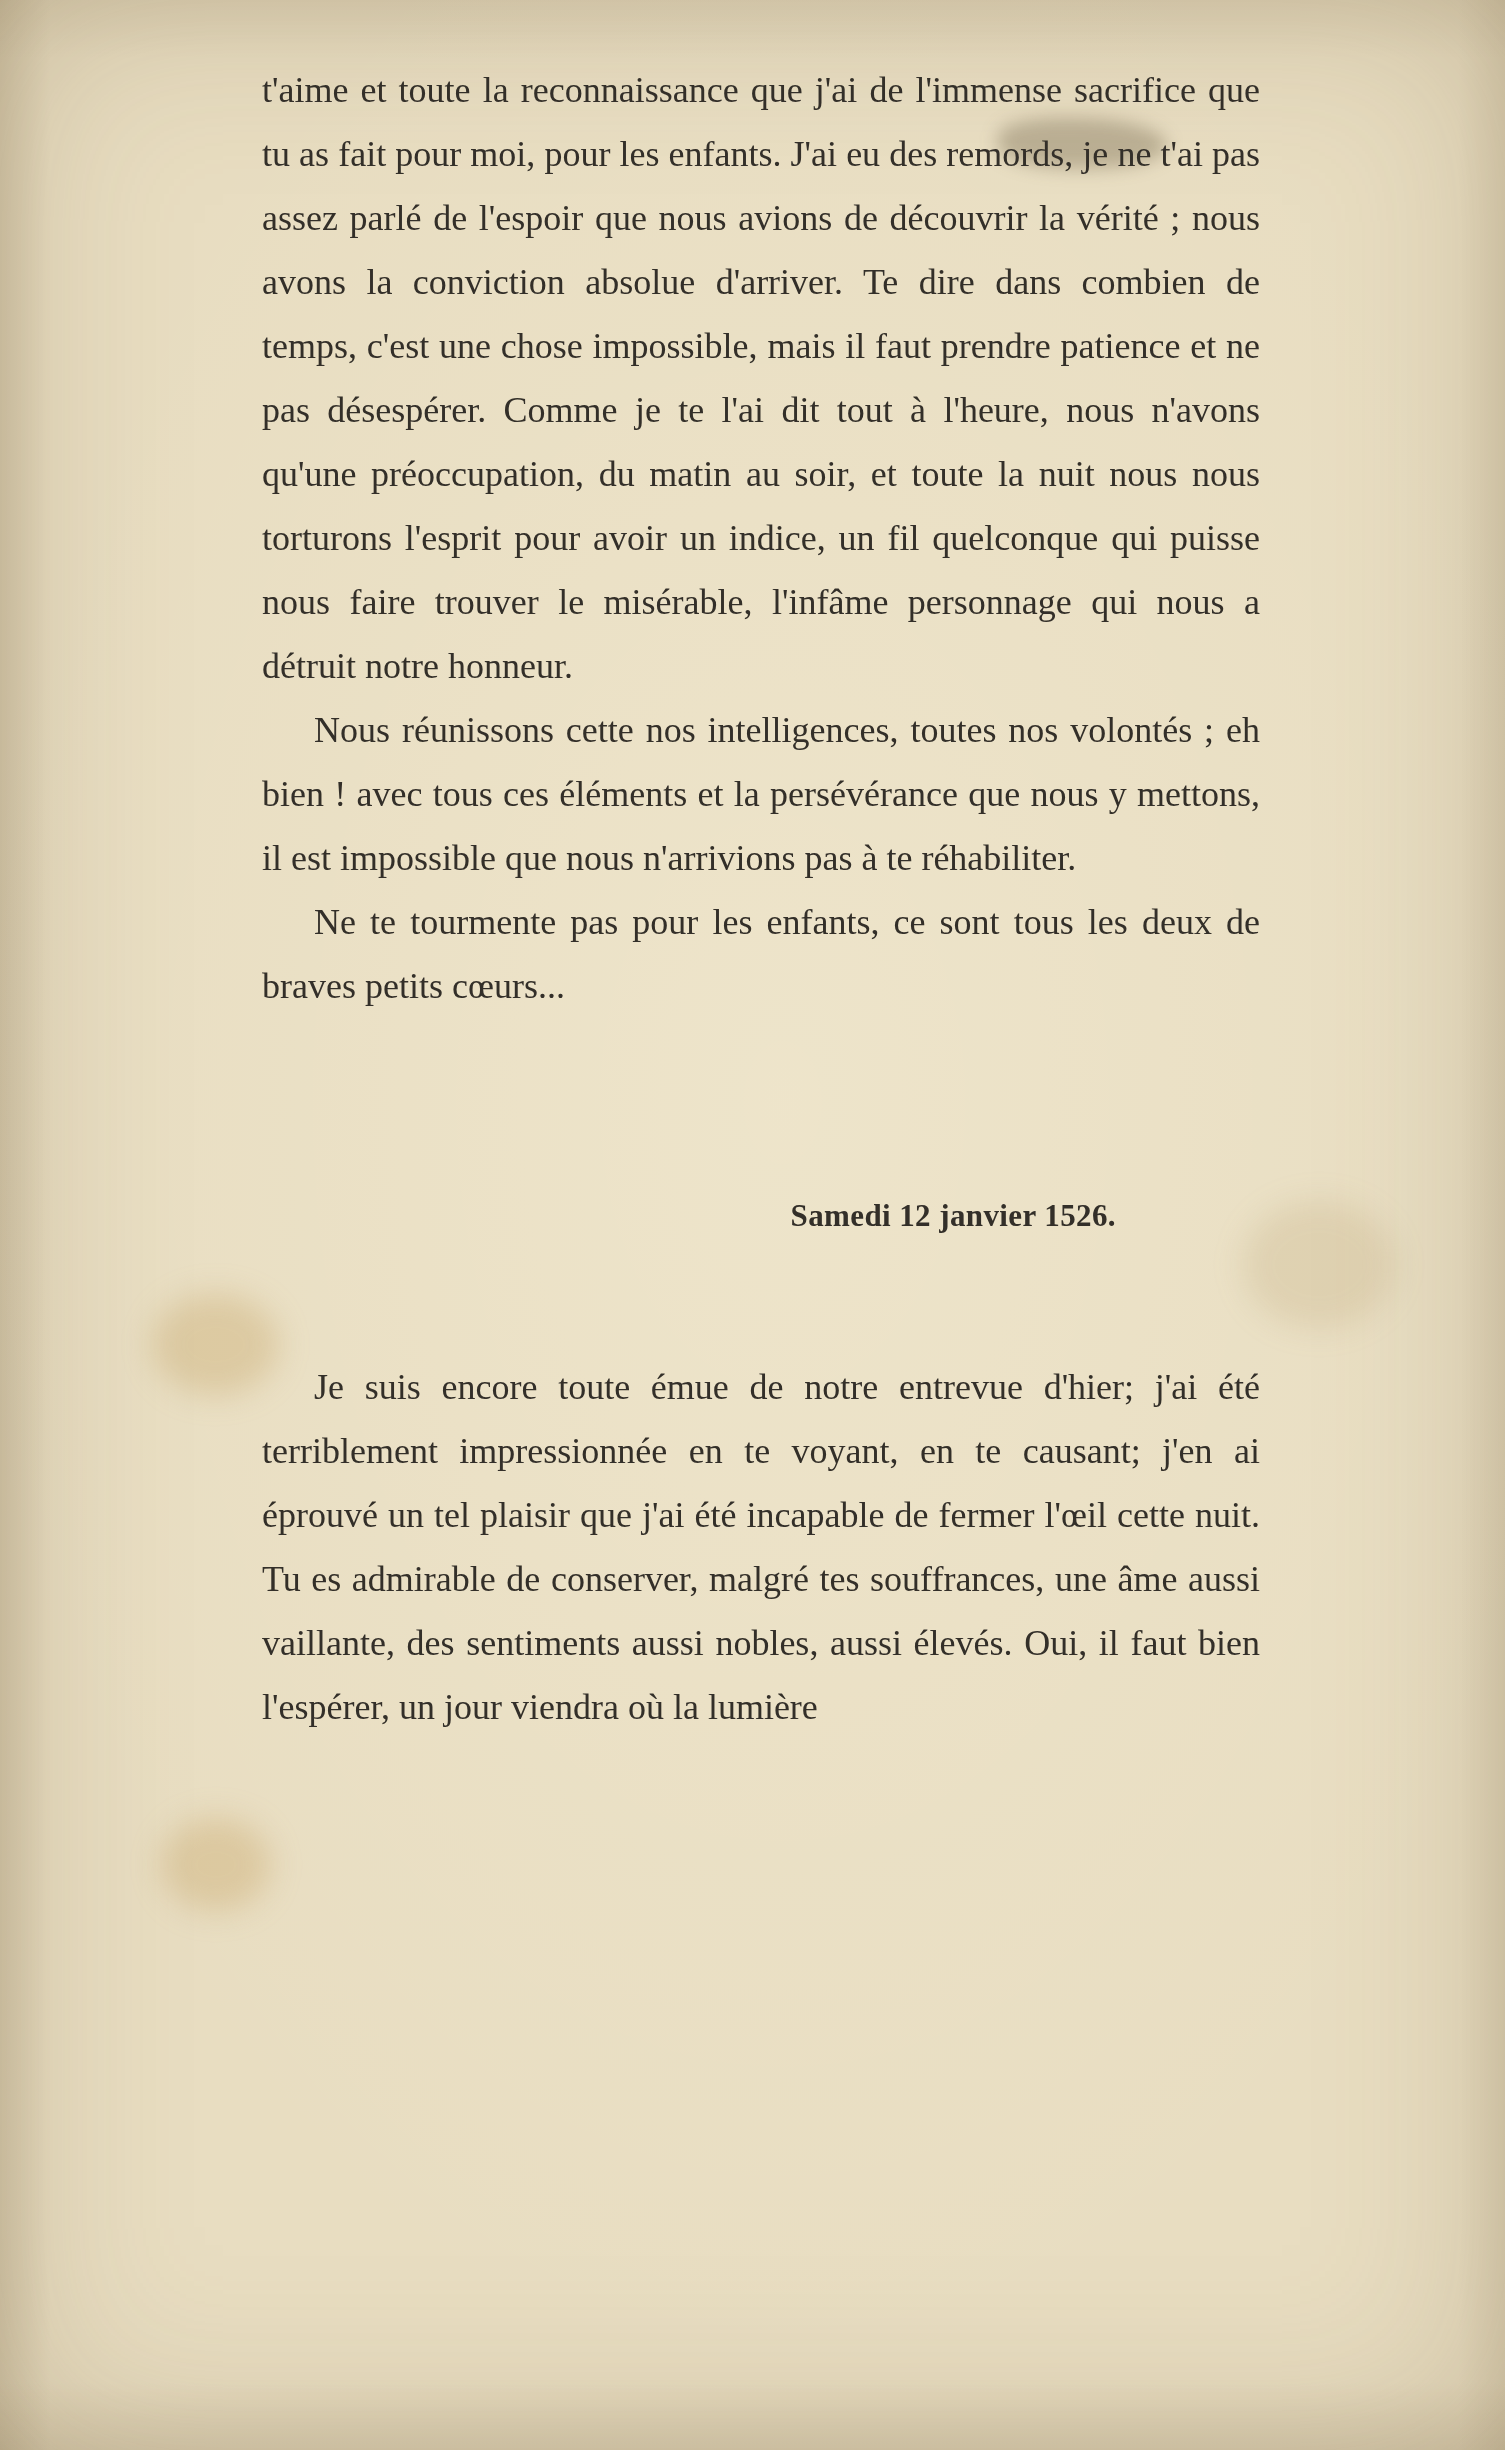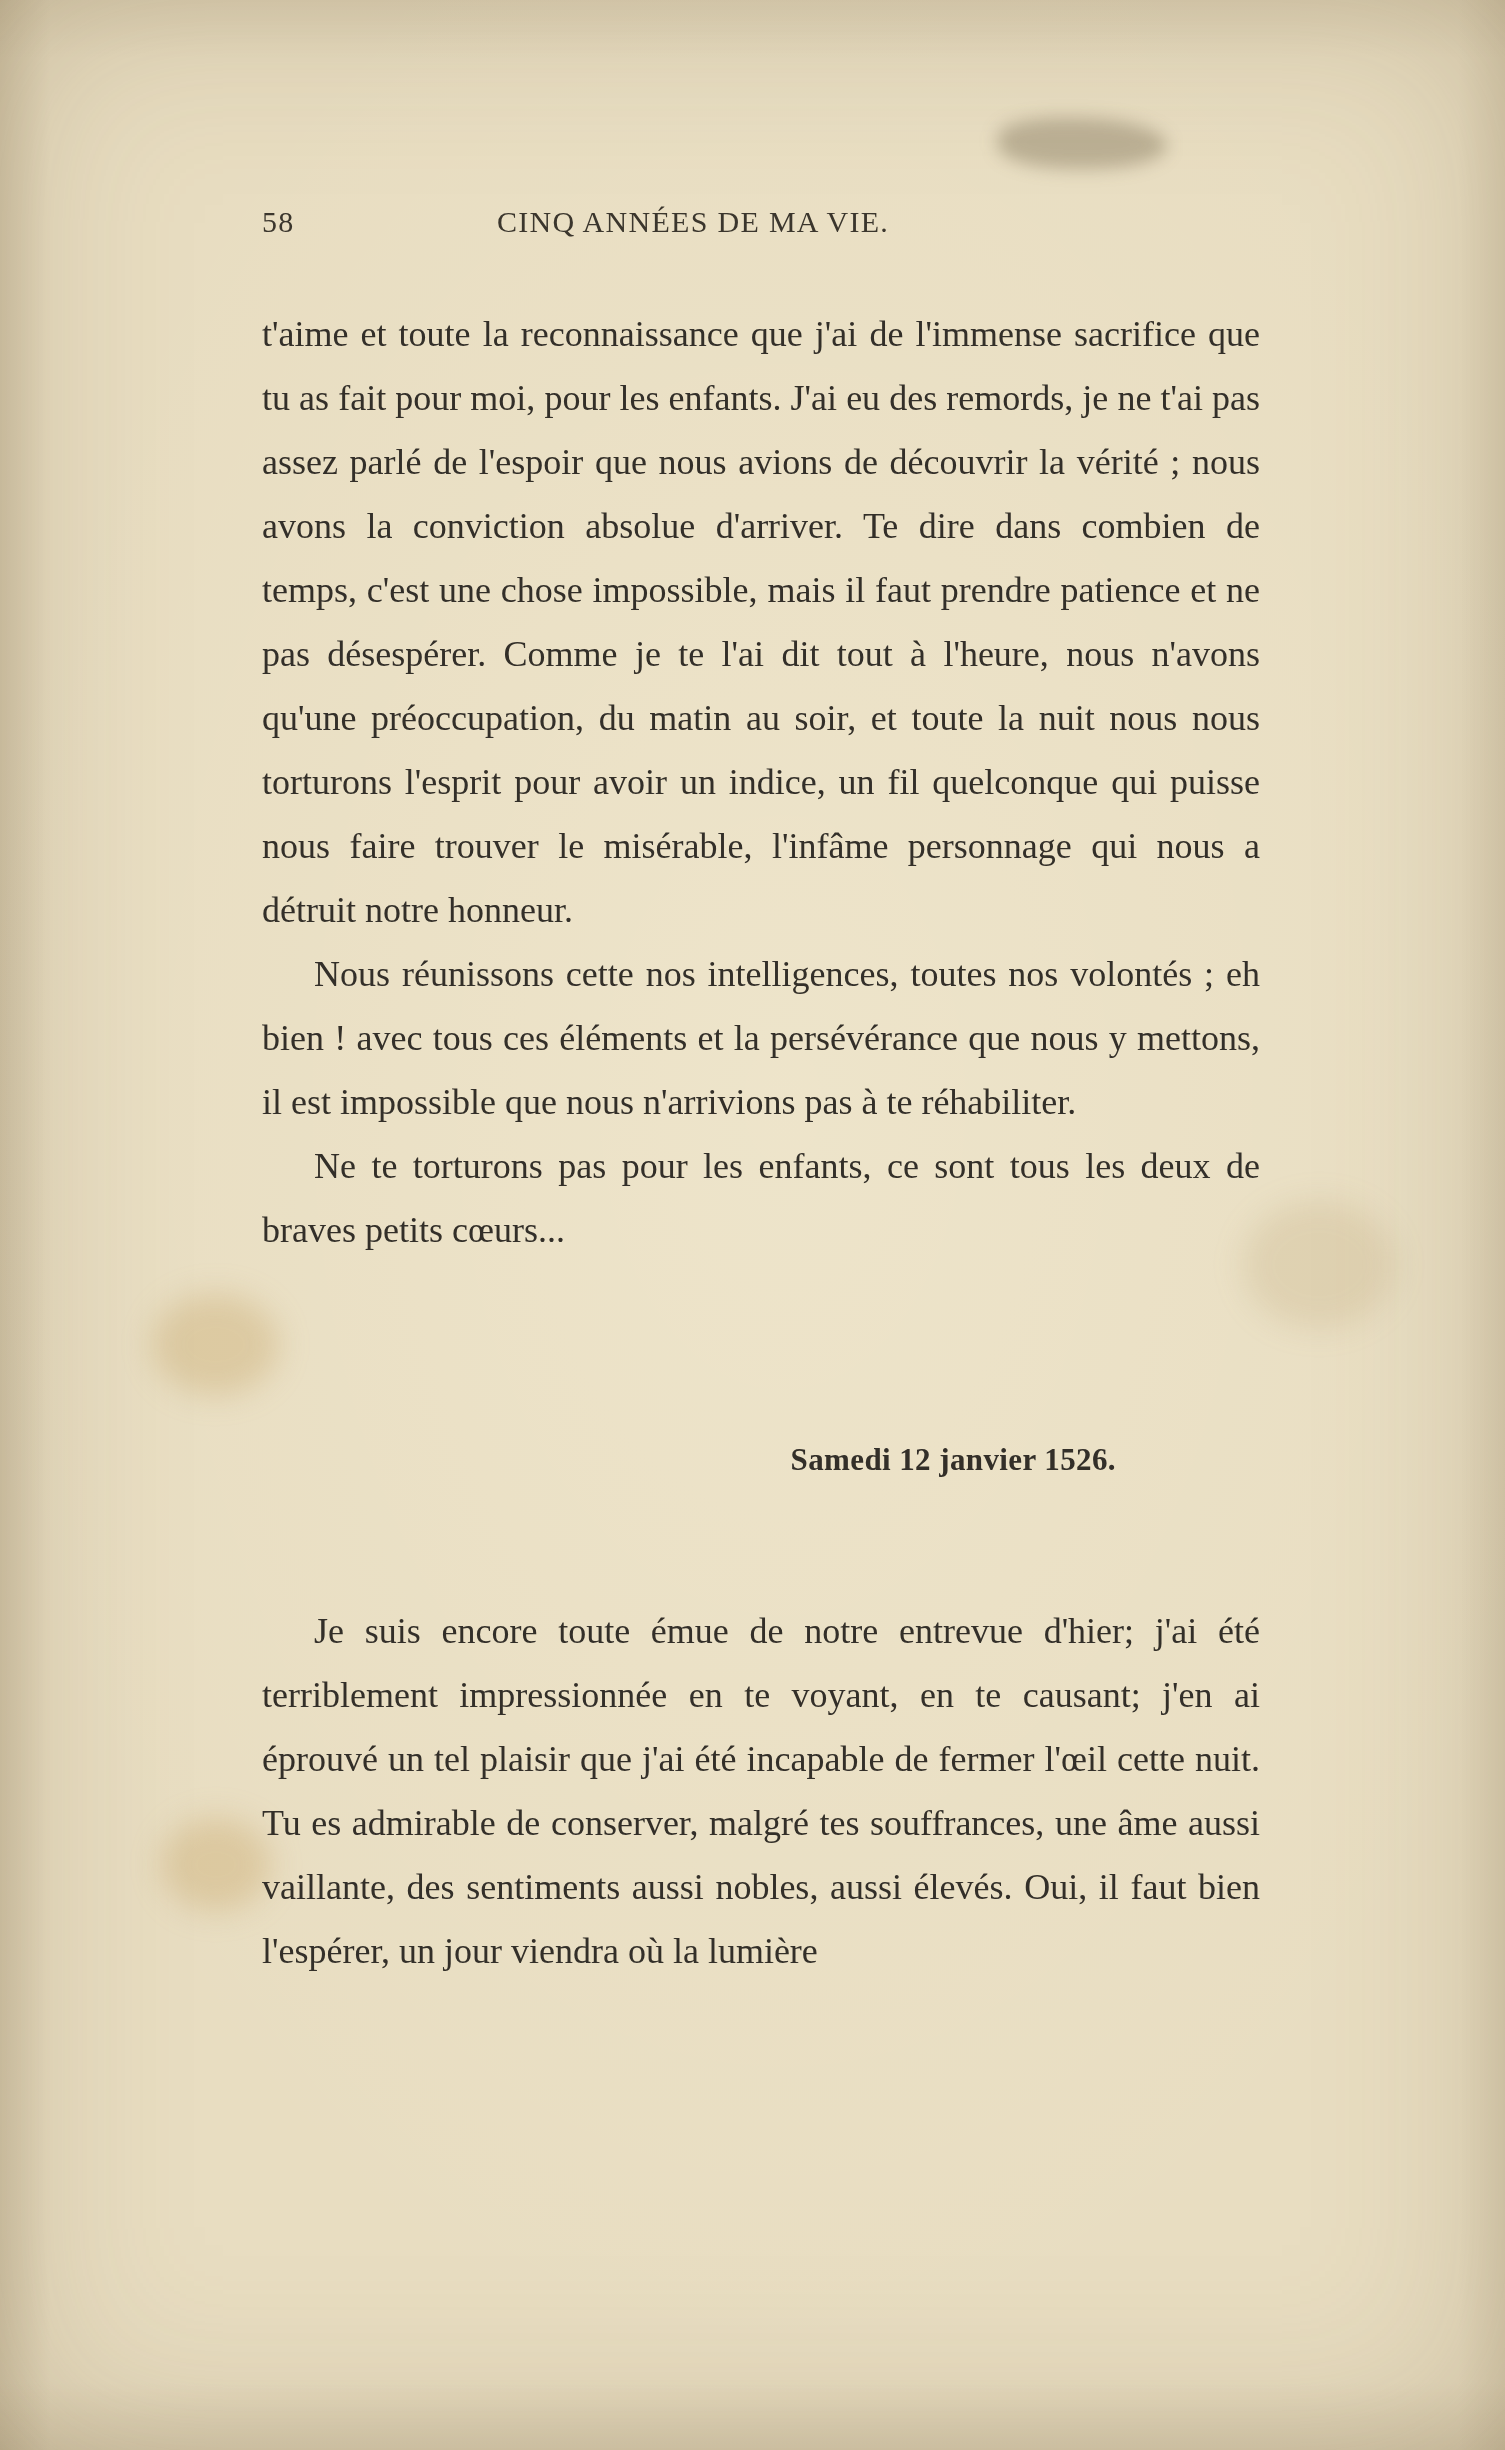--- a/index.html
+++ b/index.html
@@ -101,10 +101,6 @@
   <div class="stain stain-left-low"></div>
   <div class="stain stain-right-mid"></div>
 
-  <header class="running-head">
-    <span class="page-num">58</span>
-    <span class="head-title">CINQ ANNÉES DE MA VIE.</span>
-  </header>
 
   <main class="text-block">
     <p class="para noindent">t'aime et toute la reconnaissance que j'ai de l'immense sacrifice que tu as fait pour moi, pour les enfants. J'ai eu des remords, je ne t'ai pas assez parlé de l'espoir que nous avions de découvrir la vérité ; nous avons la conviction absolue d'arriver. Te dire dans combien de temps, c'est une chose impossible, mais il faut prendre patience et ne pas désespérer. Comme je te l'ai dit tout à l'heure, nous n'avons qu'une préoccupation, du matin au soir, et toute la nuit nous nous torturons l'esprit pour avoir un indice, un fil quelconque qui puisse nous faire trouver le misérable, l'infâme personnage qui nous a détruit notre honneur.</p>

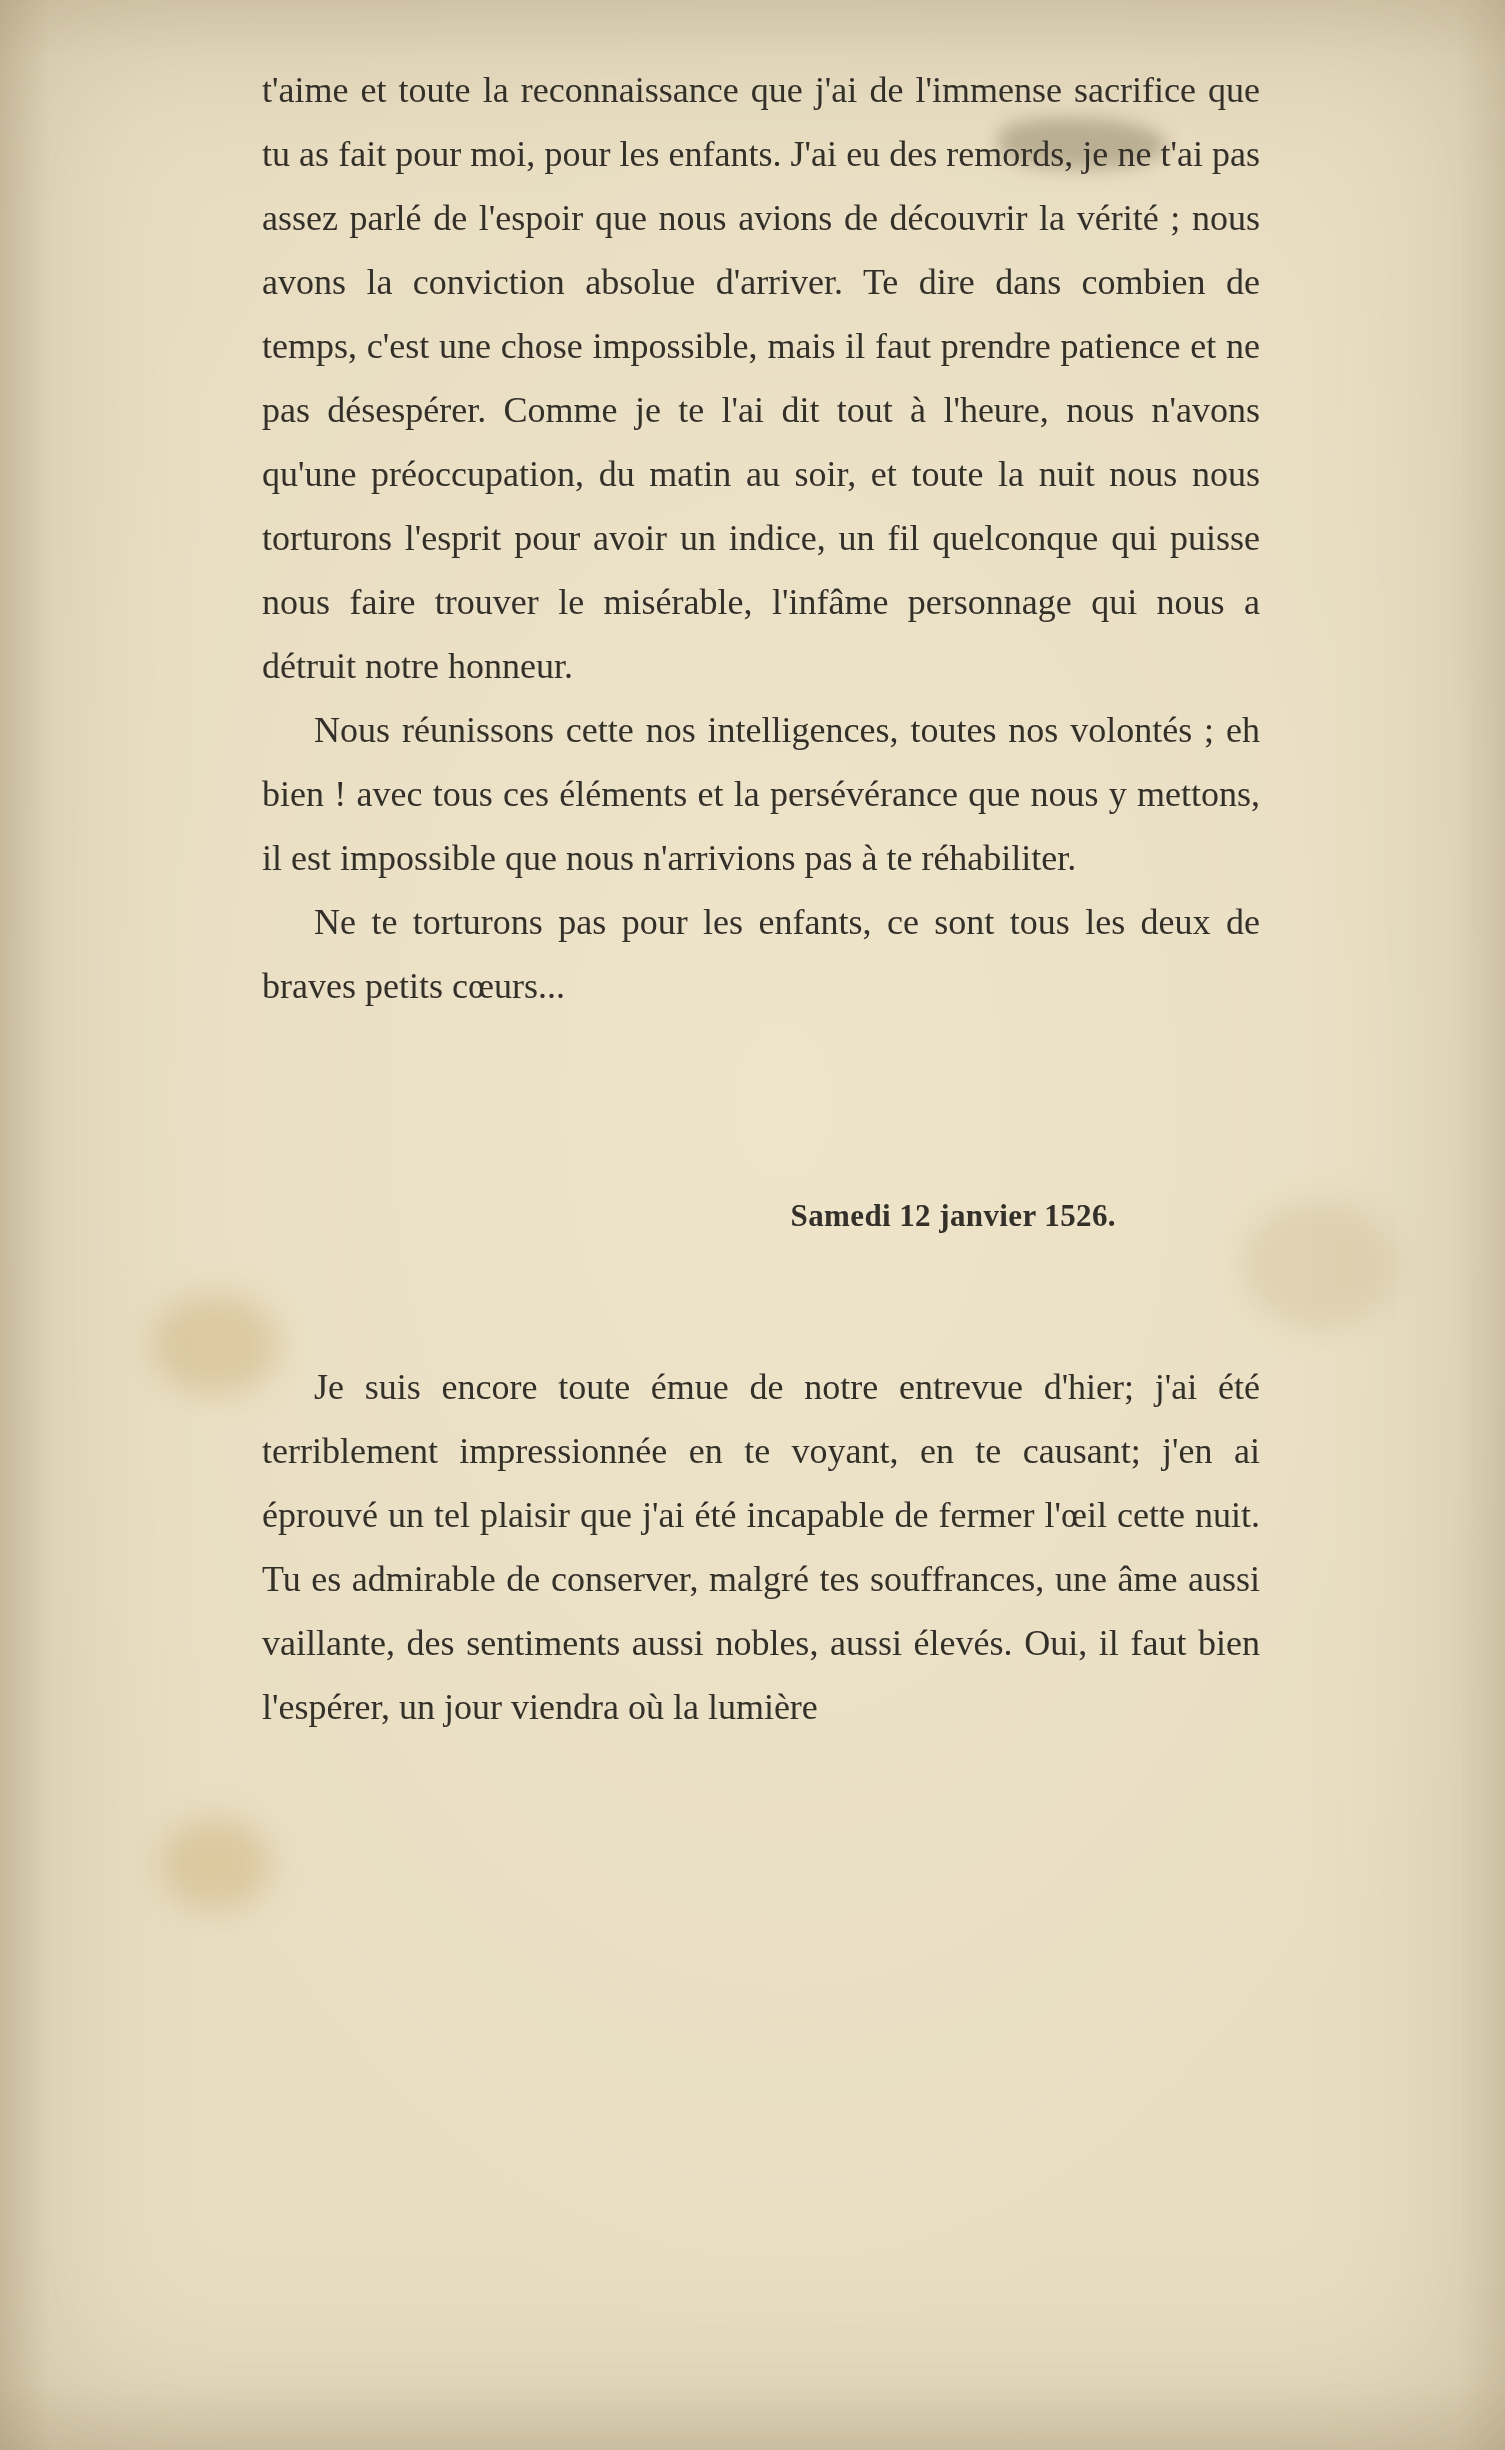--- a/index.html
+++ b/index.html
@@ -105,7 +105,7 @@
   <main class="text-block">
     <p class="para noindent">t'aime et toute la reconnaissance que j'ai de l'immense sacrifice que tu as fait pour moi, pour les enfants. J'ai eu des remords, je ne t'ai pas assez parlé de l'espoir que nous avions de découvrir la vérité ; nous avons la conviction absolue d'arriver. Te dire dans combien de temps, c'est une chose impossible, mais il faut prendre patience et ne pas désespérer. Comme je te l'ai dit tout à l'heure, nous n'avons qu'une préoccupation, du matin au soir, et toute la nuit nous nous torturons l'esprit pour avoir un indice, un fil quelconque qui puisse nous faire trouver le misérable, l'infâme personnage qui nous a détruit notre honneur.</p>
     <p class="para">Nous réunissons cette nos intelligences, toutes nos volontés ; eh bien ! avec tous ces éléments et la persévérance que nous y mettons, il est impossible que nous n'arrivions pas à te réhabiliter.</p>
-    <p class="para">Ne te torturons pas pour les enfants, ce sont tous les deux de braves petits cœurs...</p>
+    <p class="para">Ne te tourmente pas pour les enfants, ce sont tous les deux de braves petits cœurs...</p>
     <p class="date-line">Samedi 12 janvier 1526.</p>
     <p class="para">Je suis encore toute émue de notre entrevue d'hier; j'ai été terriblement impressionnée en te voyant, en te causant; j'en ai éprouvé un tel plaisir que j'ai été incapable de fermer l'œil cette nuit. Tu es admirable de conserver, malgré tes souffrances, une âme aussi vaillante, des sentiments aussi nobles, aussi élevés. Oui, il faut bien l'espérer, un jour viendra où la lumière</p>
   </main>

